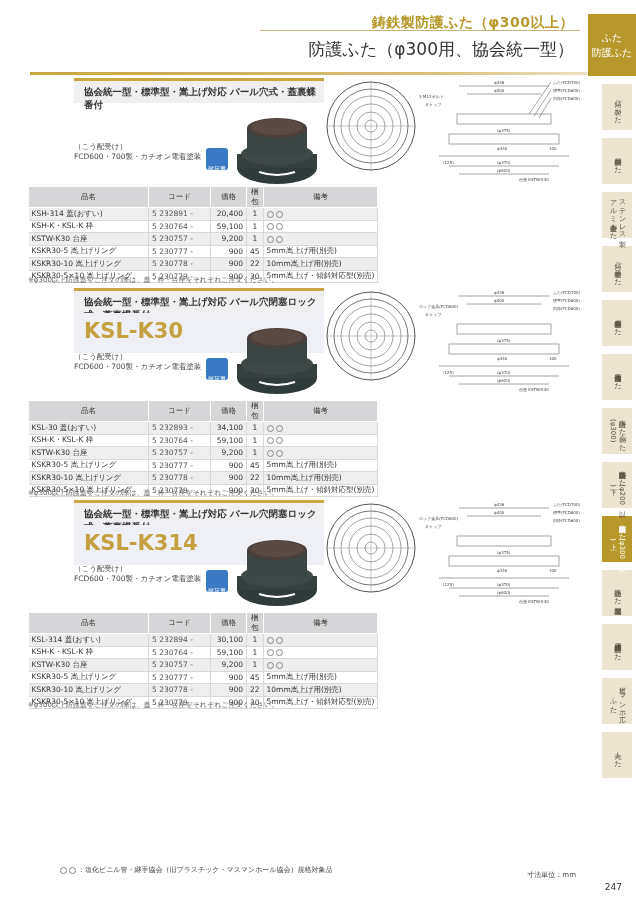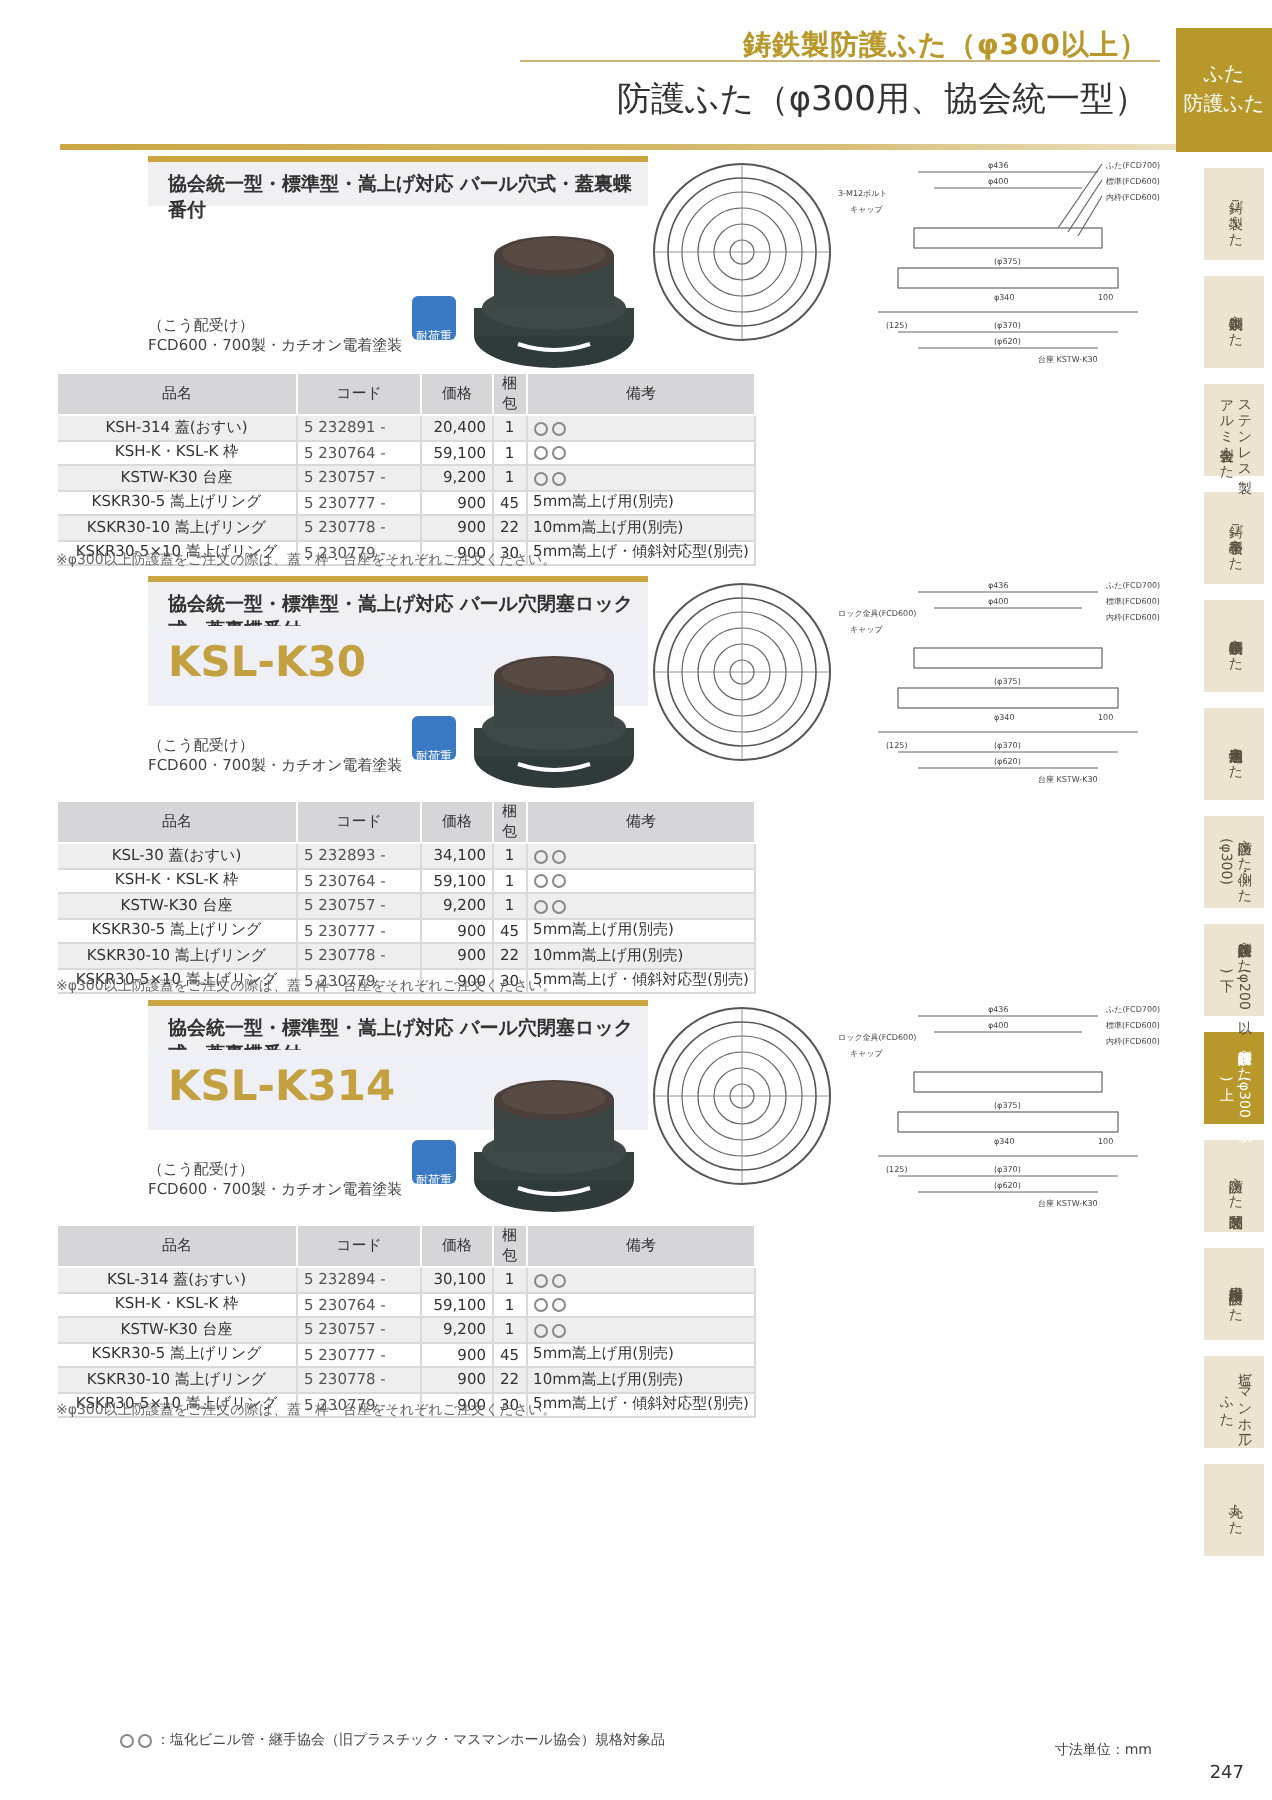--- a/index.html
+++ b/index.html
@@ -24,7 +24,7 @@
   .block .sub { height: 22px; width: 250px; background: #f0f0f2; font-size: 9.5px; font-weight: bold; padding: 5px 0 0 10px; color: #333; }
   .block .name-area { position: relative; width: 250px; height: 40px; background: #eef0f6; }
   .block .name { position: absolute; left: 10px; top: 6px; font-size: 21px; font-weight: bold; color: #c3a040; }
-  .block .material { position: absolute; left: 0; top: 80px; font-size: 7.5px; color: #444; line-height: 10px; }
+  .block .material { position: absolute; left: 0; top: 64px; font-size: 7.5px; color: #444; line-height: 10px; }
   .block .load { position: absolute; left: 132px; top: 70px; width: 22px; height: 22px; border-radius: 3px; background: #3a79c4; color: #fff; font-size: 6px; text-align: center; line-height: 10px; padding-top: 16px; }
   .block .load b { display: block; font-size: 8px; }
   .block .photo { position: absolute; left: 155px; top: 28px; width: 96px; height: 82px; }

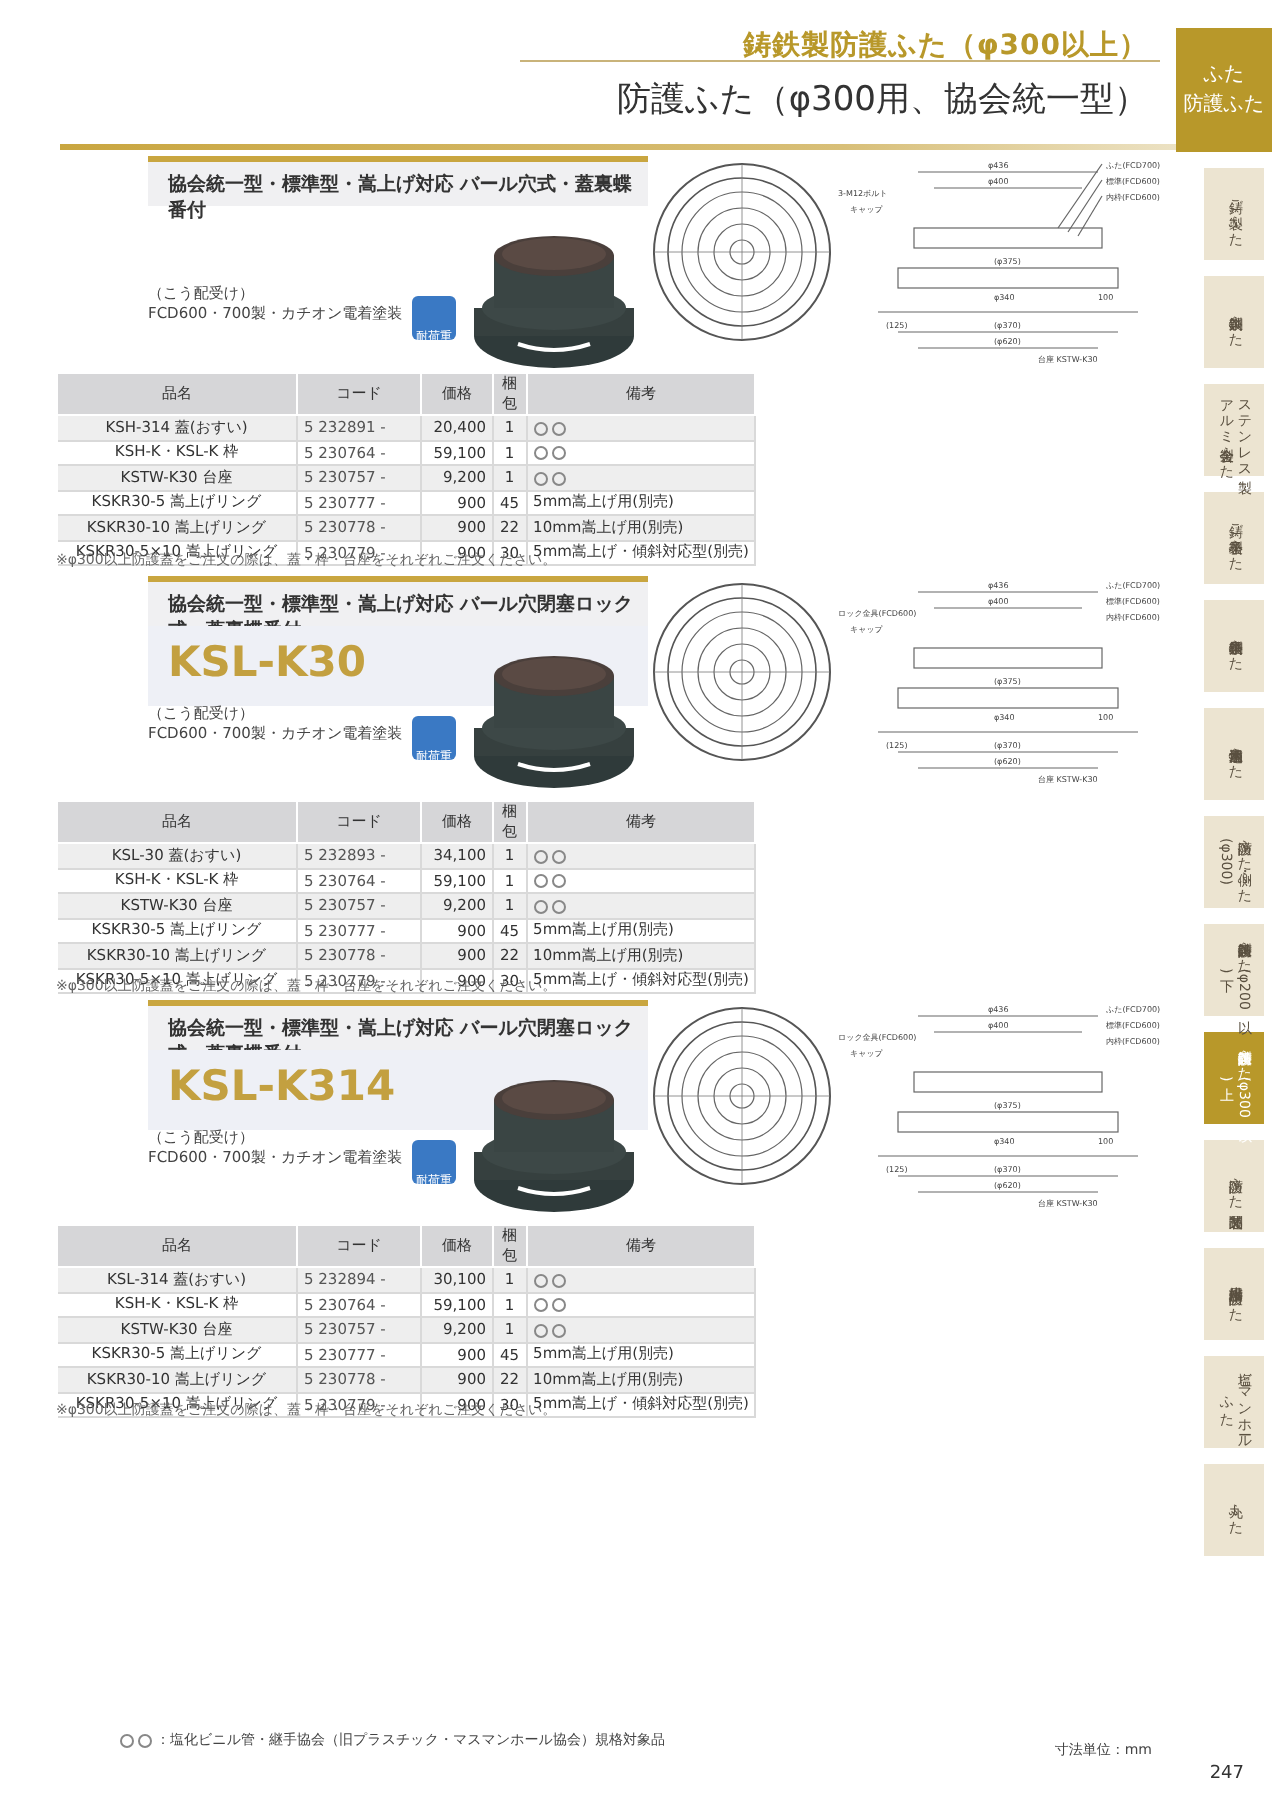--- a/index.html
+++ b/index.html
@@ -35,7 +35,7 @@
   table.spec th { background: #d6d6d8; font-weight: normal; height: 12px; border: 1px solid #fff; padding: 0 3px; }
   table.spec td { height: 12.5px; border-bottom: 1px solid #d9d9d9; border-right: 1px solid #d9d9d9; padding: 0 3px; white-space: nowrap; }
   table.spec tr:nth-child(even) td { background: #eeeeee; }
-  table.spec td.c1 { text-align: center; width: 120px; }
+  table.spec td.c1 { text-align: left; width: 120px; }
   table.spec td.c2 { width: 62px; color: #555; }
   table.spec td.c3 { text-align: right; width: 36px; }
   table.spec td.c4 { text-align: center; width: 16px; }

